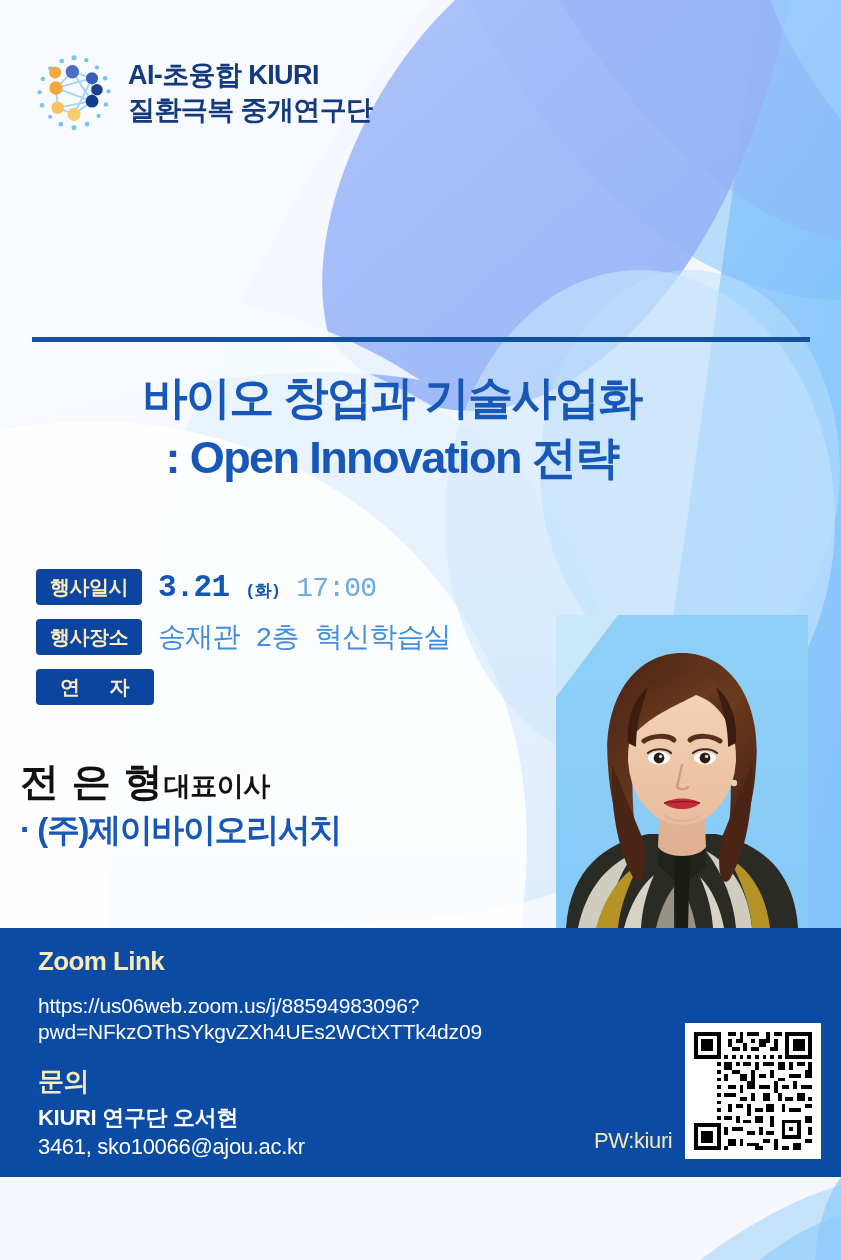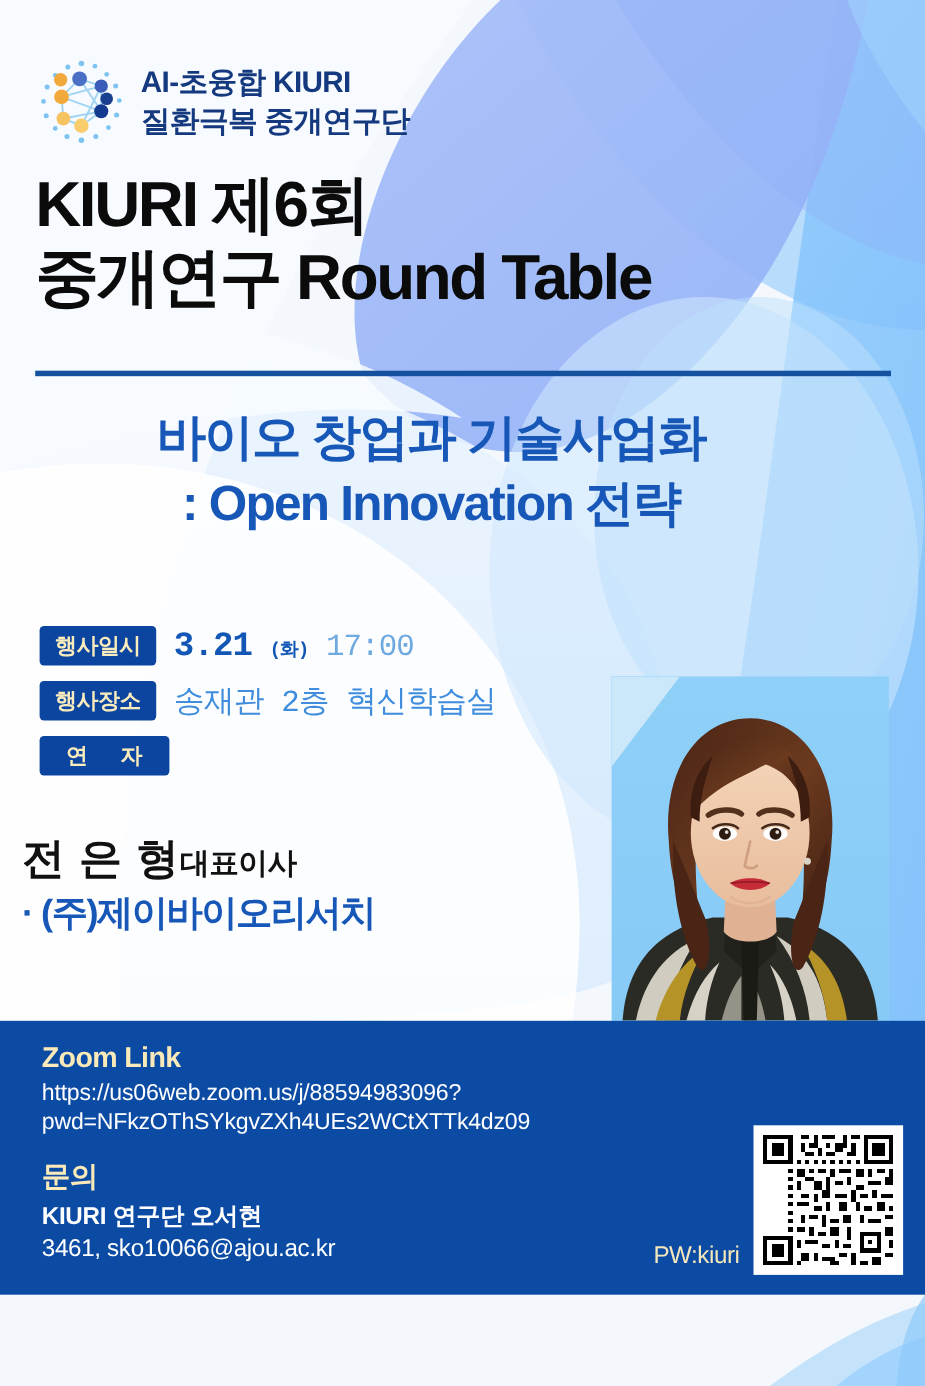--- a/index.html
+++ b/index.html
@@ -372,10 +372,6 @@
 <span>질환극복 중개연구단</span></span>
   </div>
 
-  <div class="title">
-    <span class="title-line">KIURI 제6회</span>
-    <span class="title-line">중개연구 Round Table</span>
-  </div>
 
   <div class="rule"></div>
 

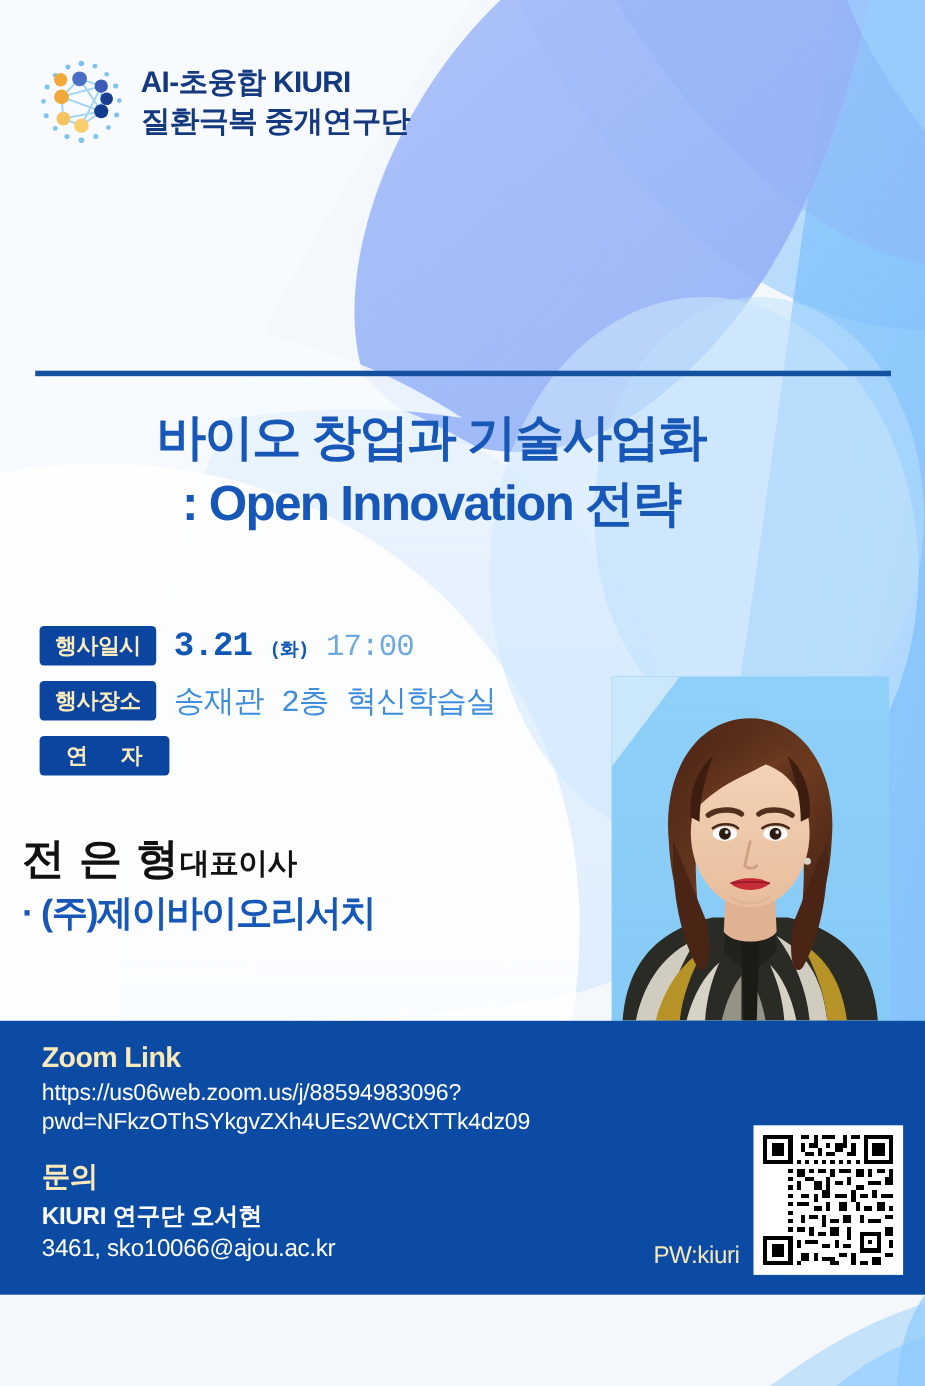--- a/index.html
+++ b/index.html
@@ -199,7 +199,7 @@
     font-weight: 700;
     color: #fae9b9;
     letter-spacing: -0.6px;
-    margin-bottom: 4px;
+    margin-bottom: 16px;
   }
   .band-url {
     font-size: 21px;

